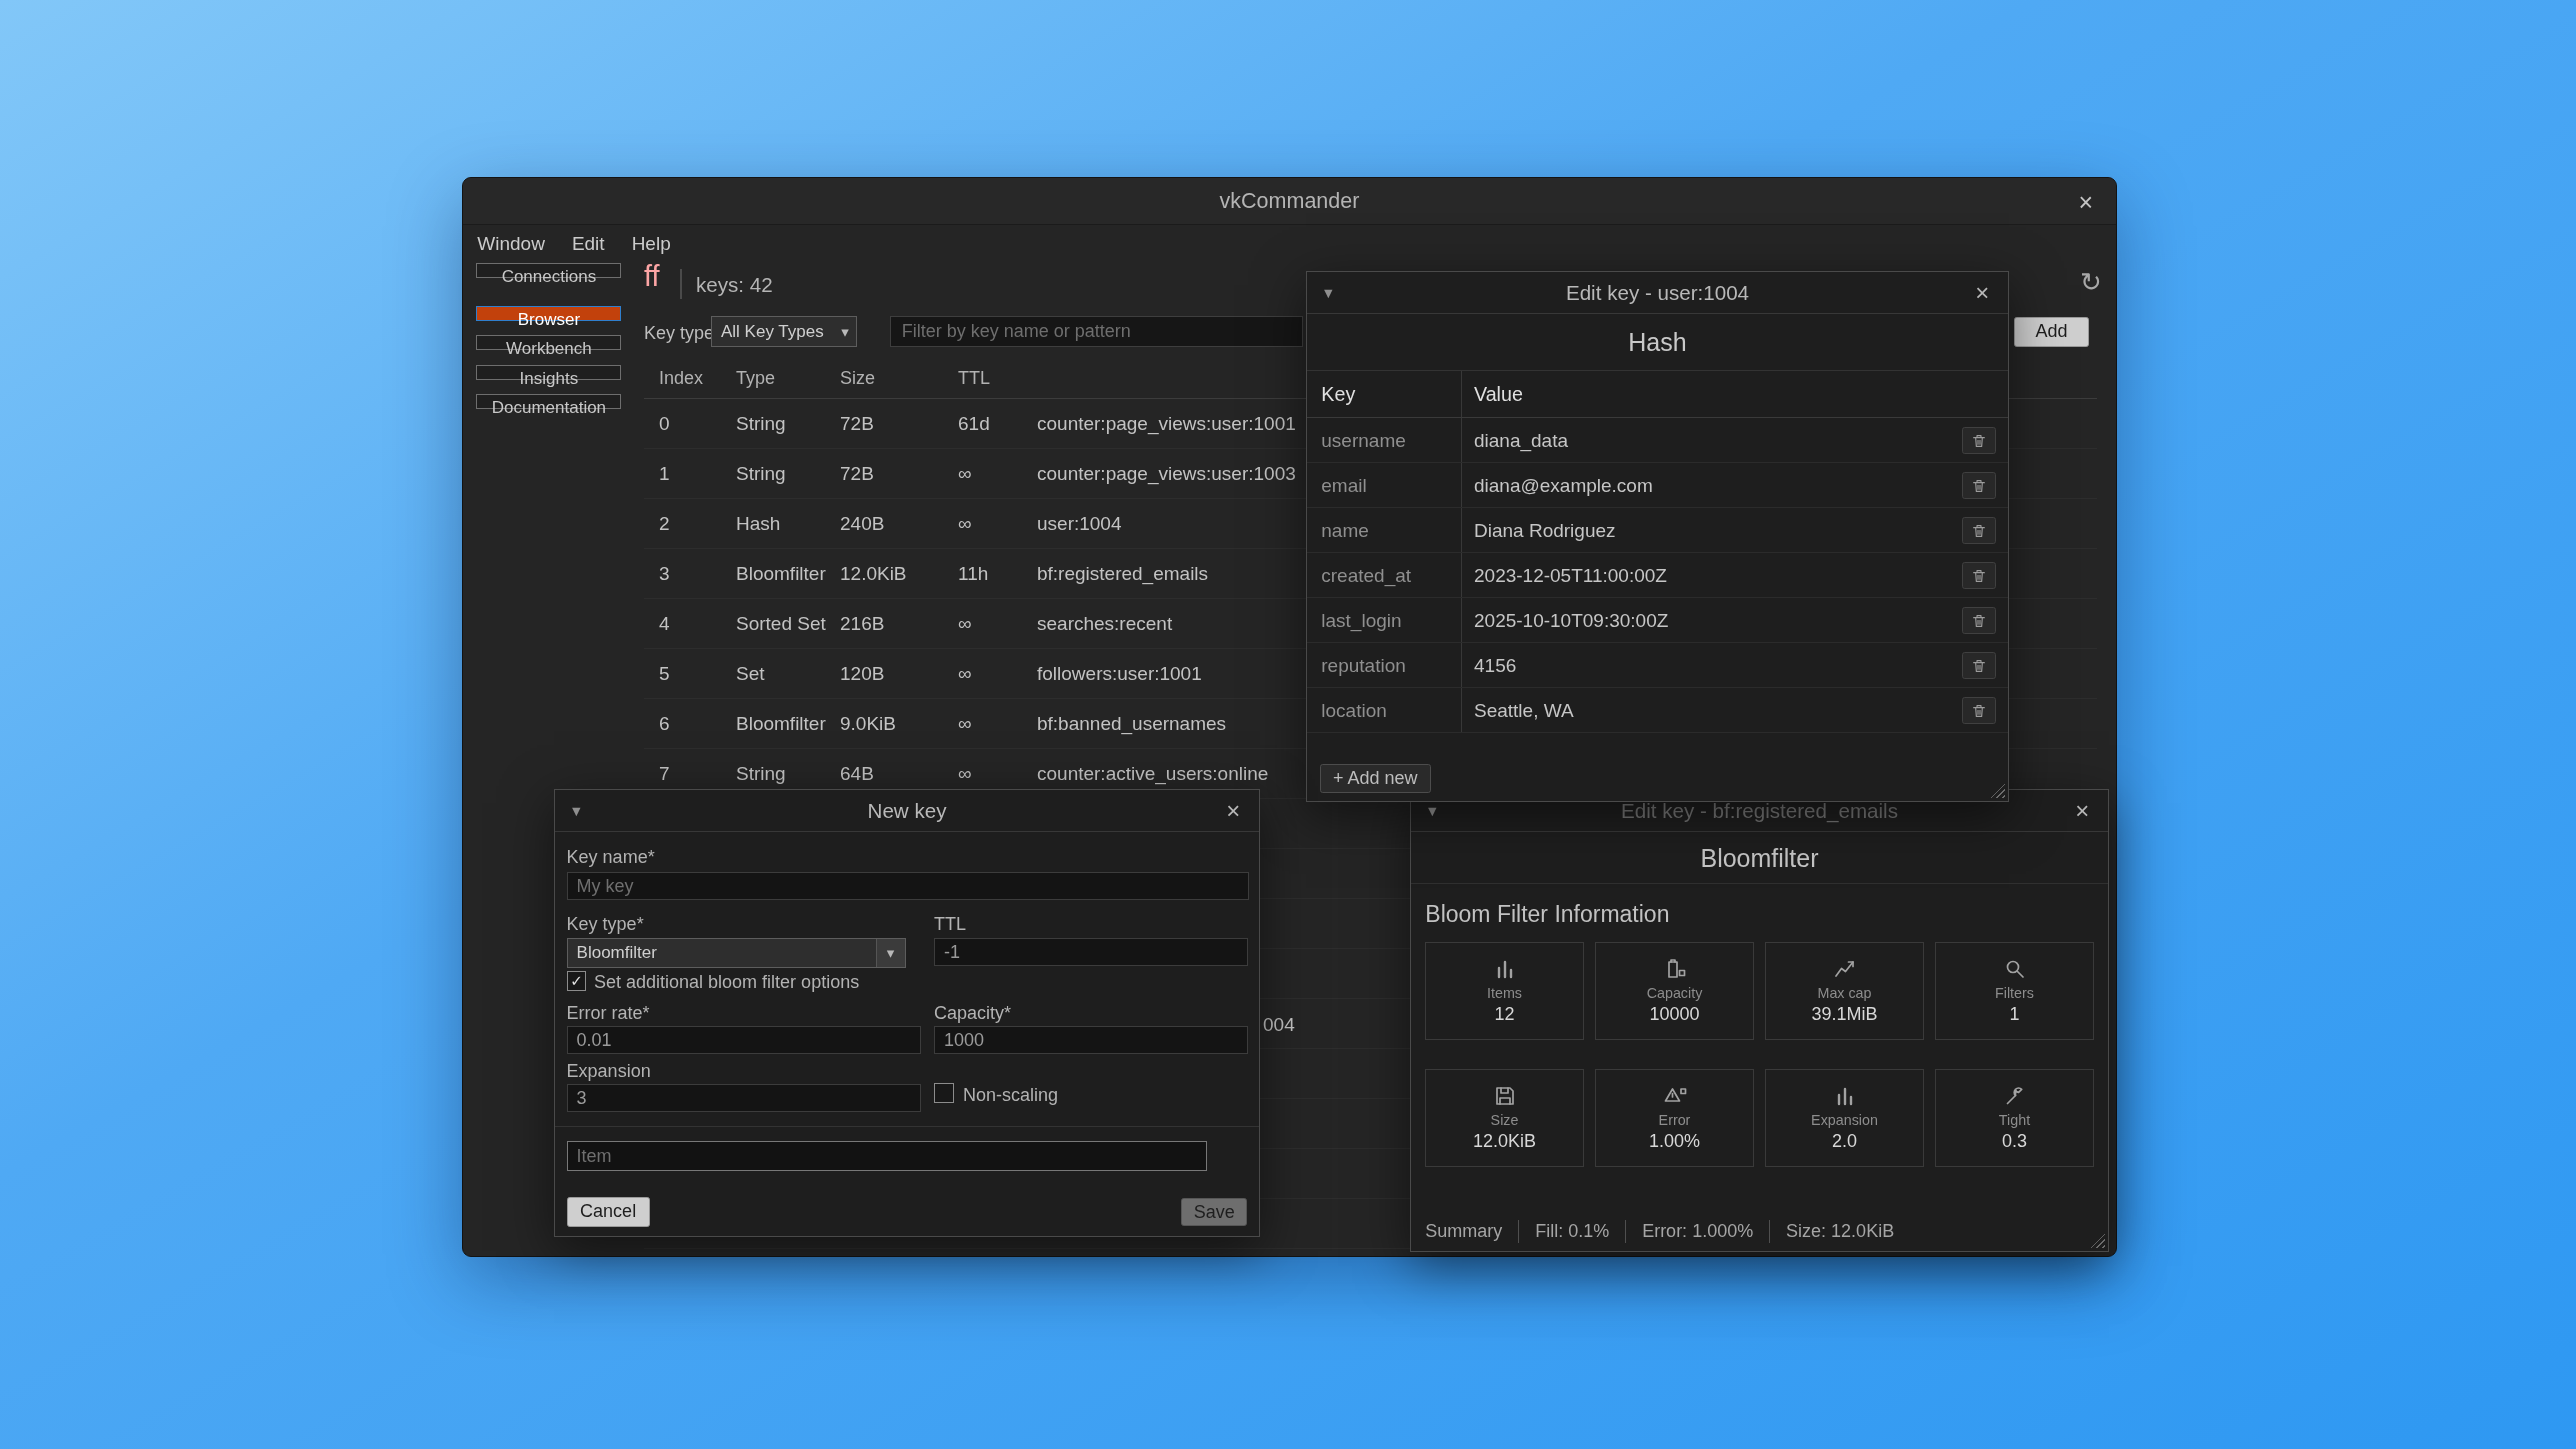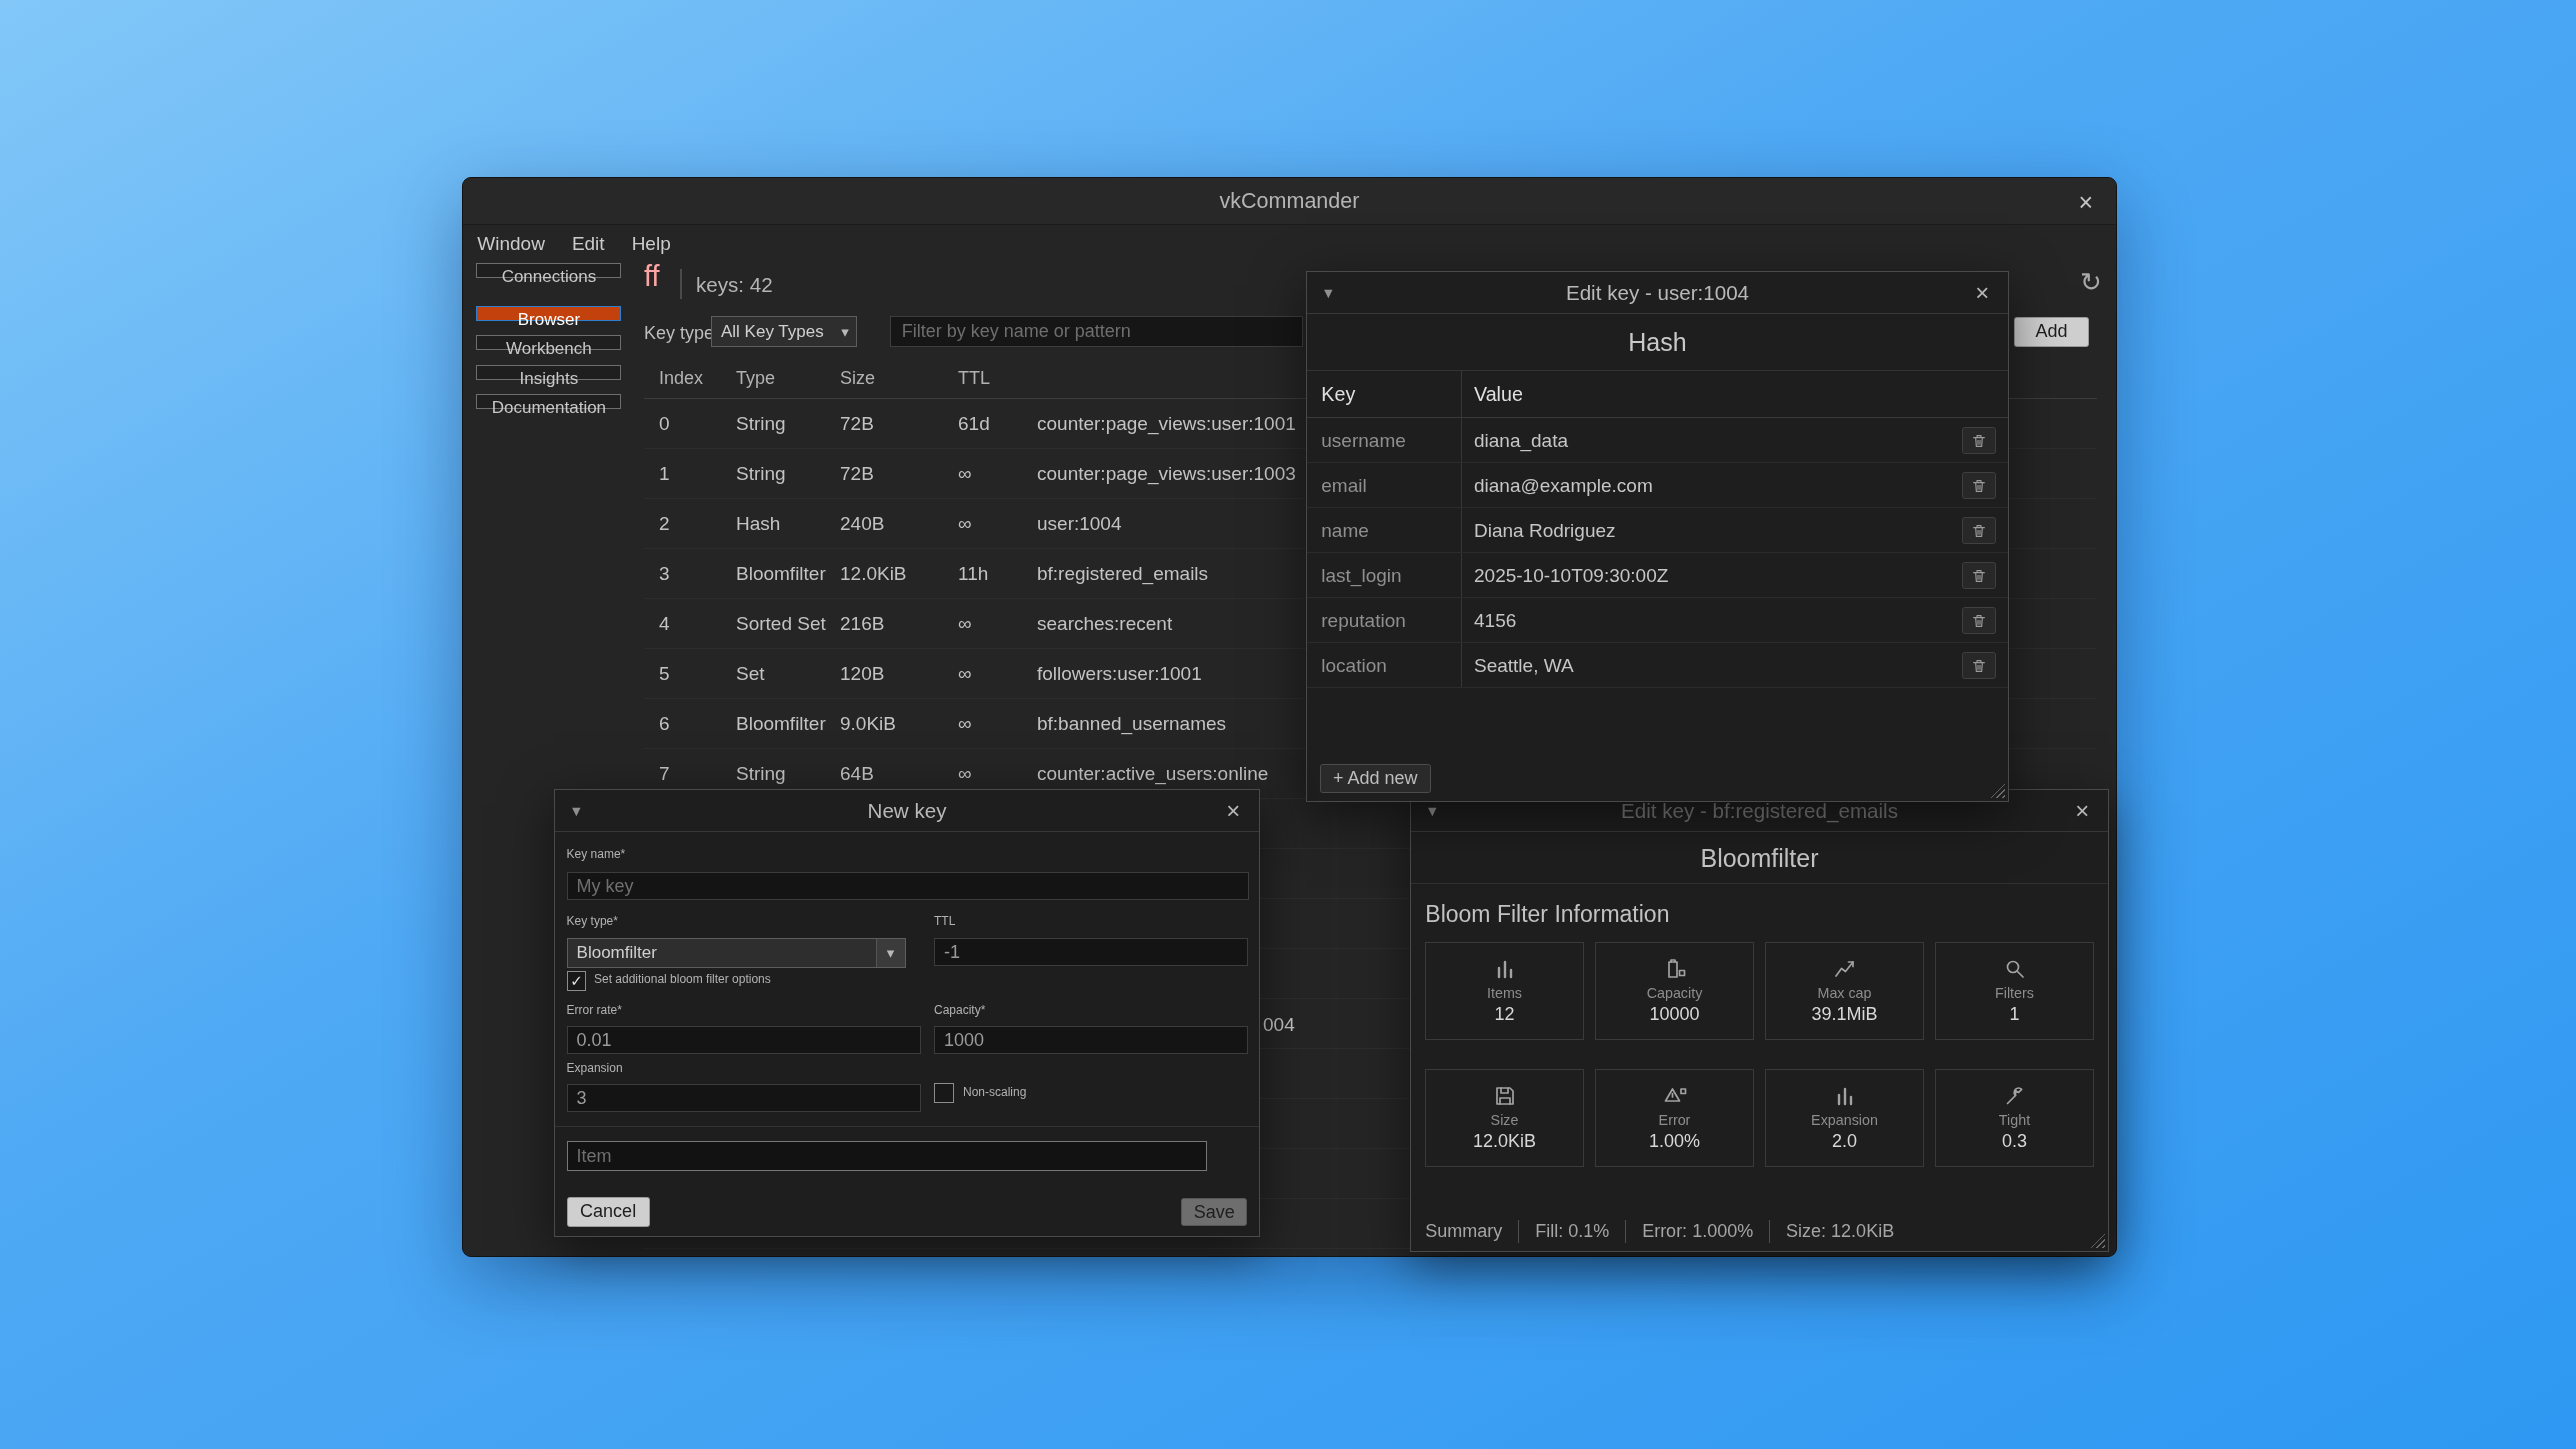--- a/index.html
+++ b/index.html
@@ -421,6 +421,15 @@
           </button>
       </div>
       <div class="kv-row">
+        <span class="kv-k">created_at</span>
+        <span class="kv-v">2023-12-05T11:00:00Z</span>
+        <button class="kv-trash">
+            <svg viewBox="0 0 18 18" width="16" height="16">
+              <use href="#i-trash"></use>
+            </svg>
+          </button>
+      </div>
+      <div class="kv-row">
         <span class="kv-k">last_login</span>
         <span class="kv-v">2025-10-10T09:30:00Z</span>
         <button class="kv-trash">

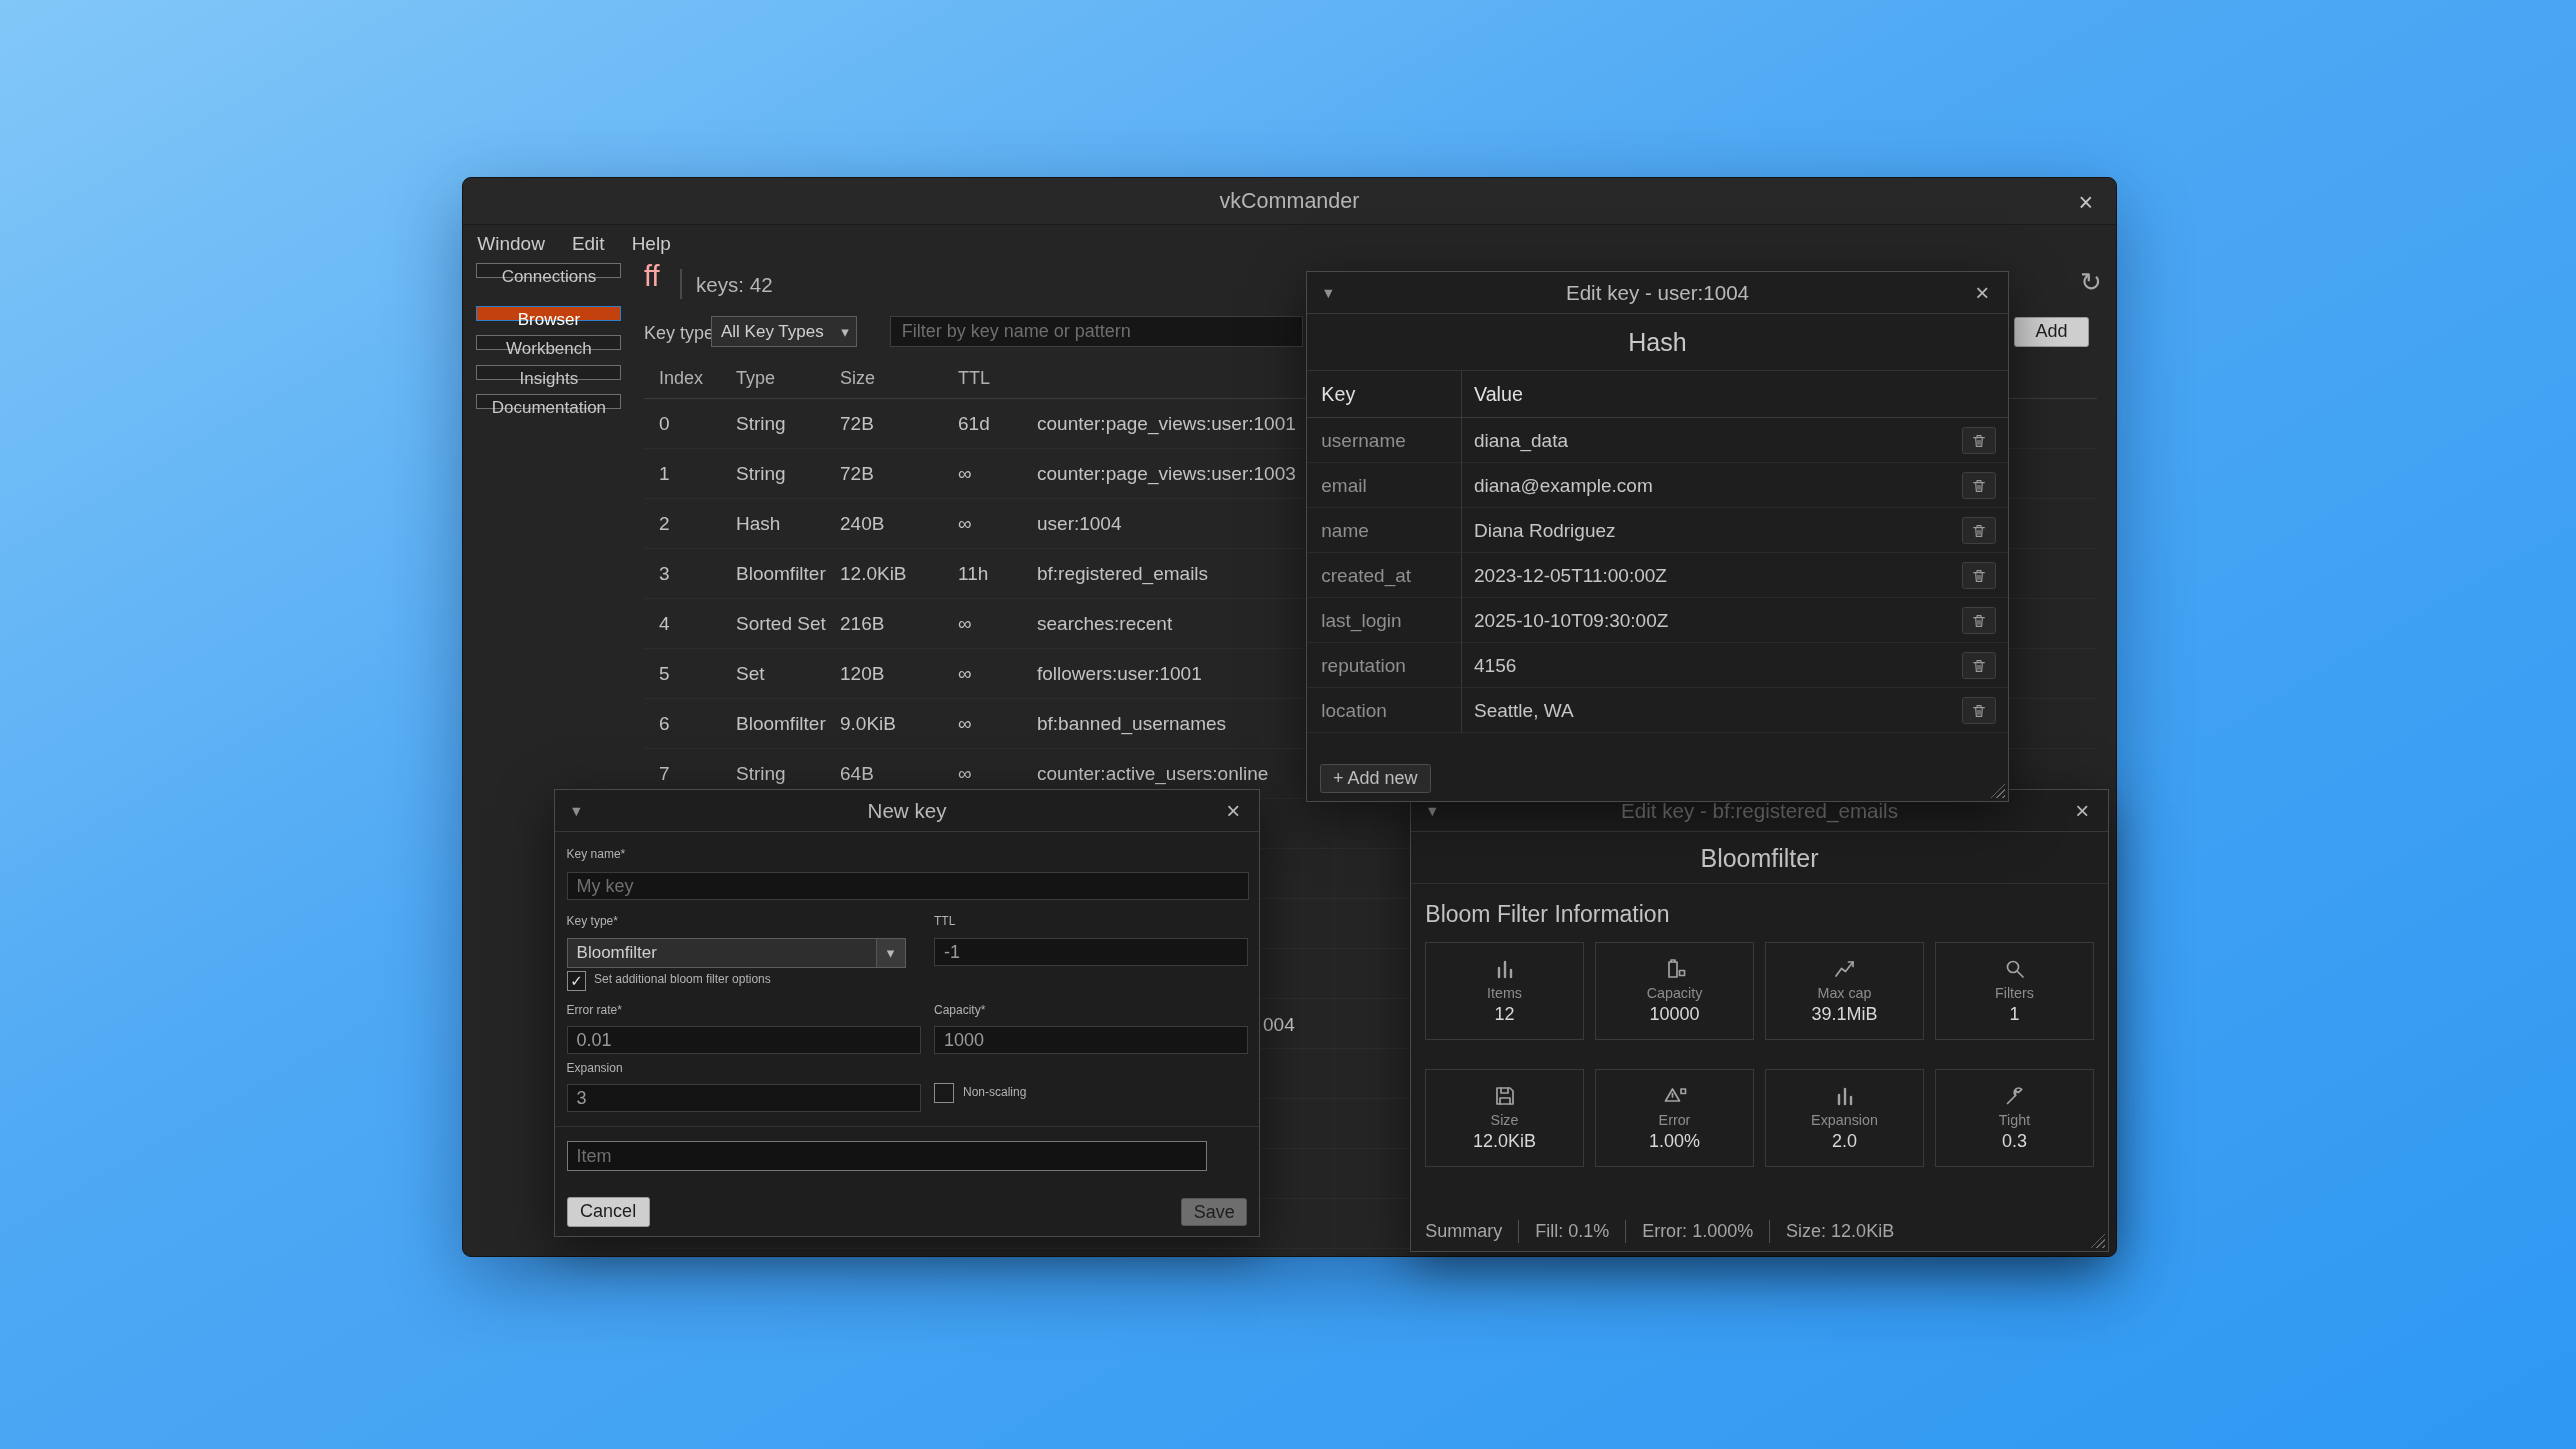--- a/index.html
+++ b/index.html
@@ -96,7 +96,7 @@
 
   
   #dlg-newkey { left:554px; top:789px; width:706px; height:448px; z-index:40; }
-  .nk-label { position:absolute; font-size:12px; color:#b3b3b3; }
+  .nk-label { position:absolute; font-size:18px; color:#b3b3b3; }
   .nk-input { position:absolute; height:28px; background:#141414;
     border:0.9px solid #3c3c3c; color:#9a9a9a; font-size:18px; padding:0 9px; }
   .nk-input::placeholder { color:#6f6f6f; }

